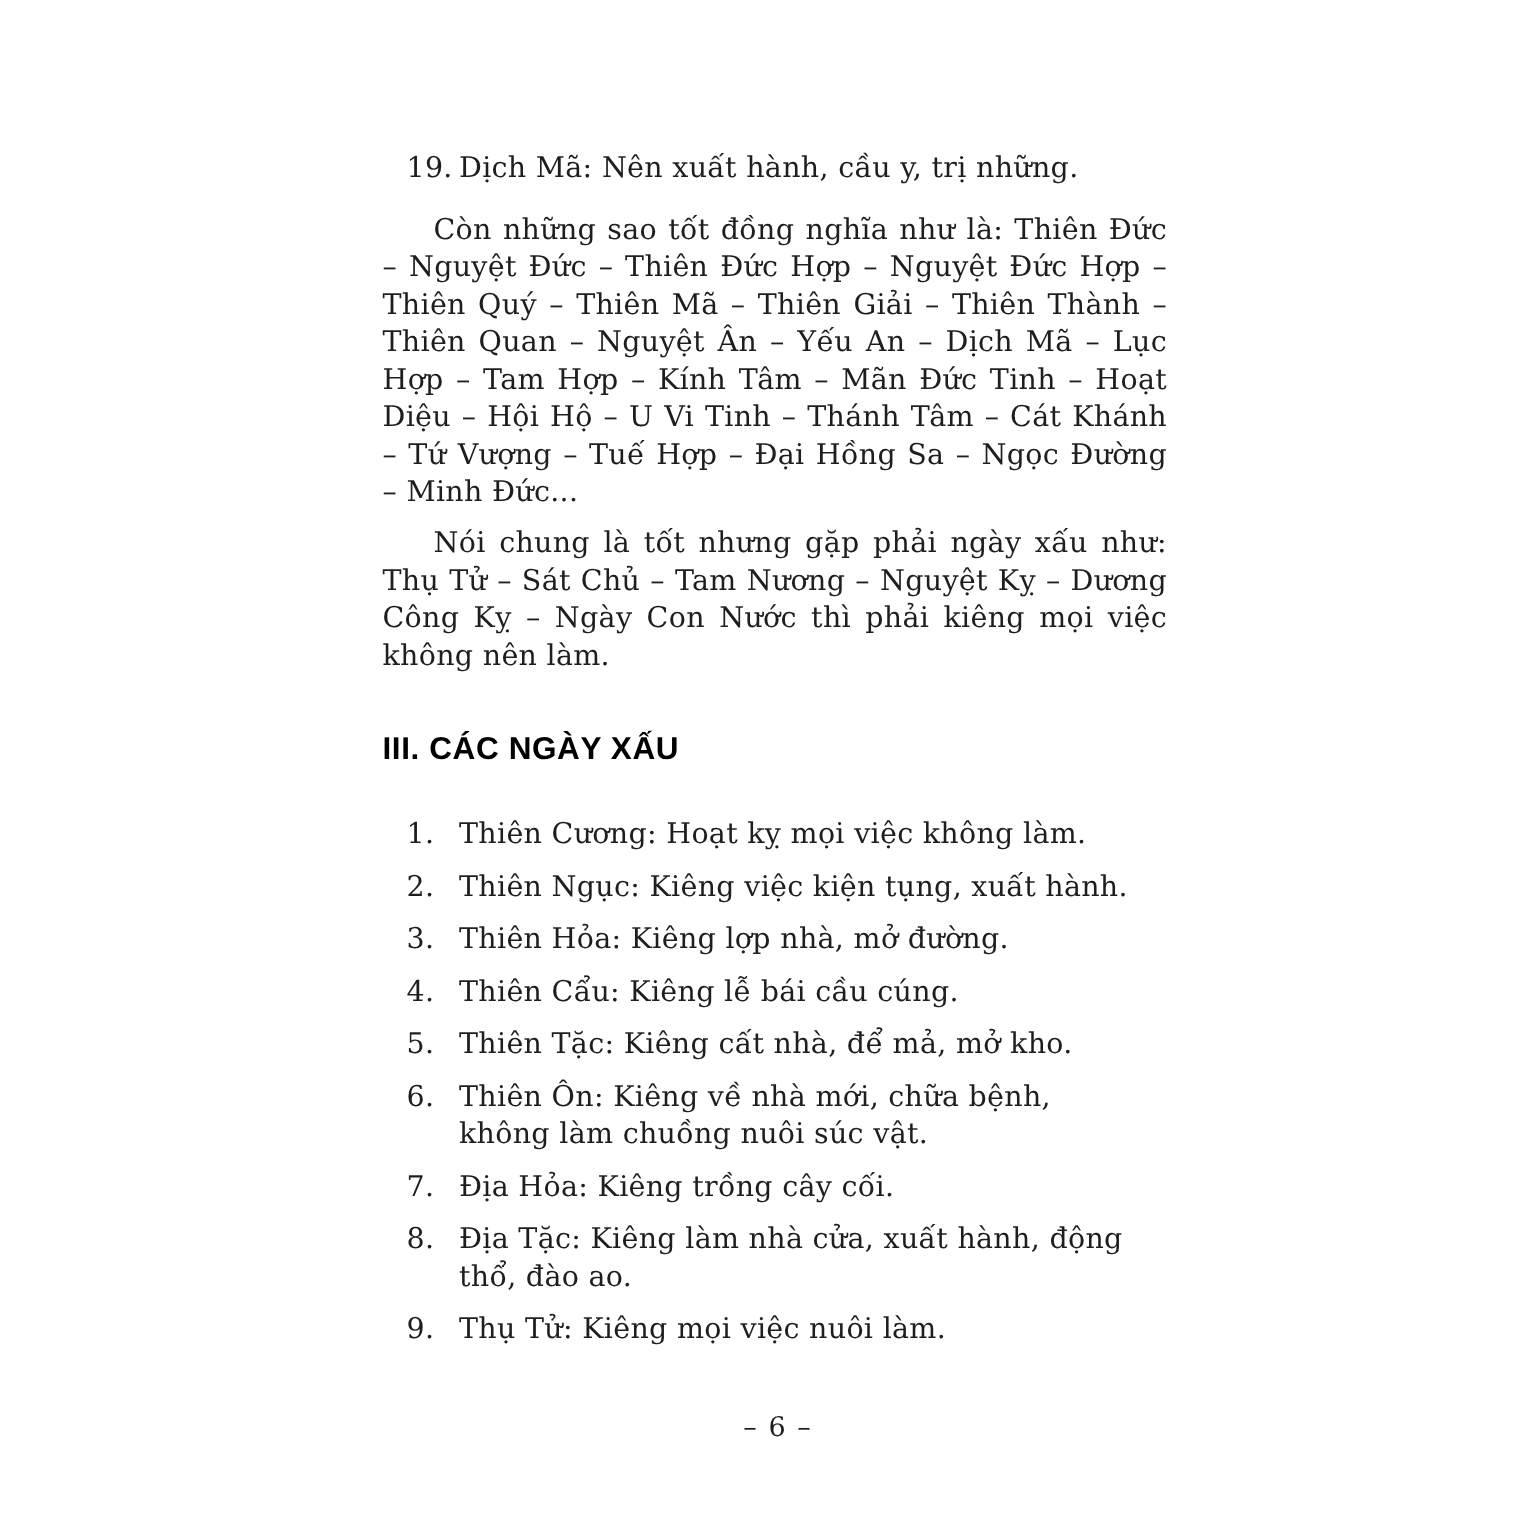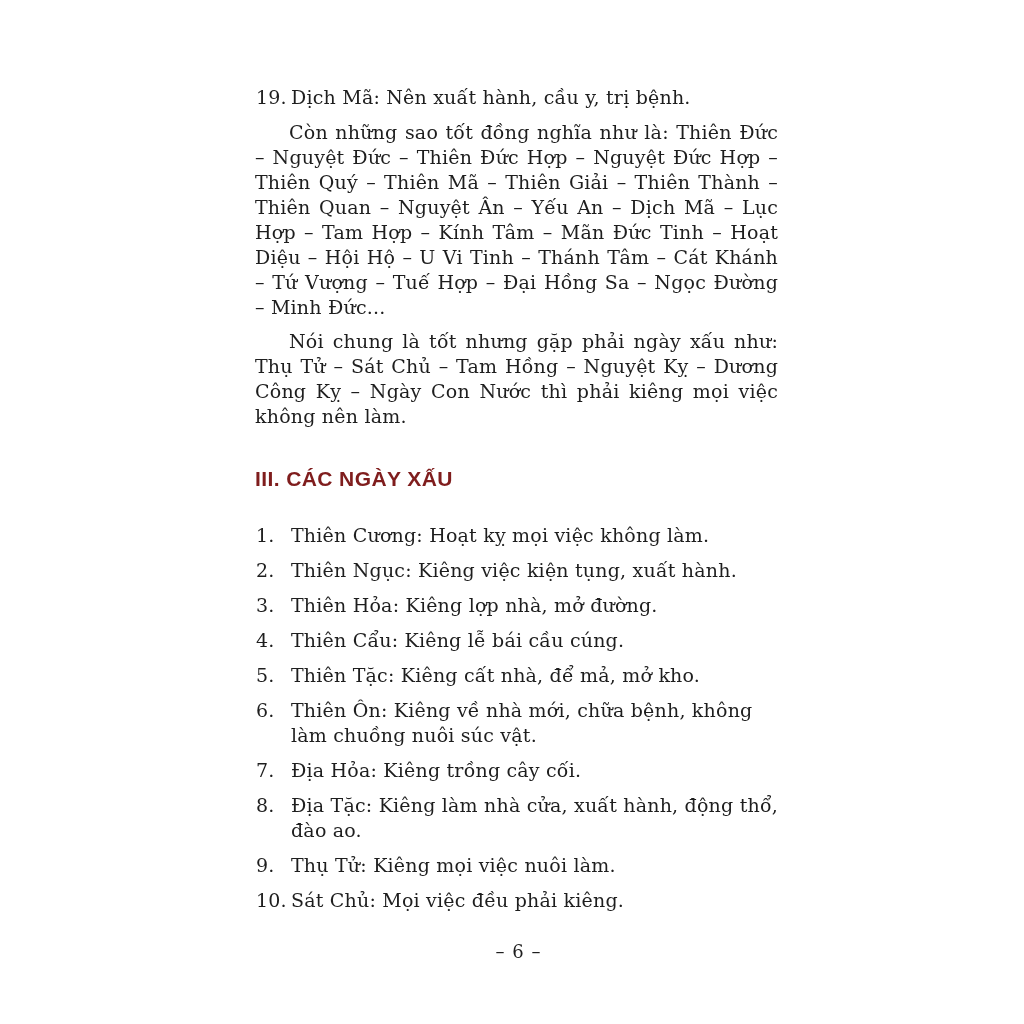--- a/index.html
+++ b/index.html
@@ -28,7 +28,7 @@
   }
   .doc-list {
     list-style: none;
-    margin: 1px;
+    margin: 16px;
     padding: 0;
   }
   .doc-list li {

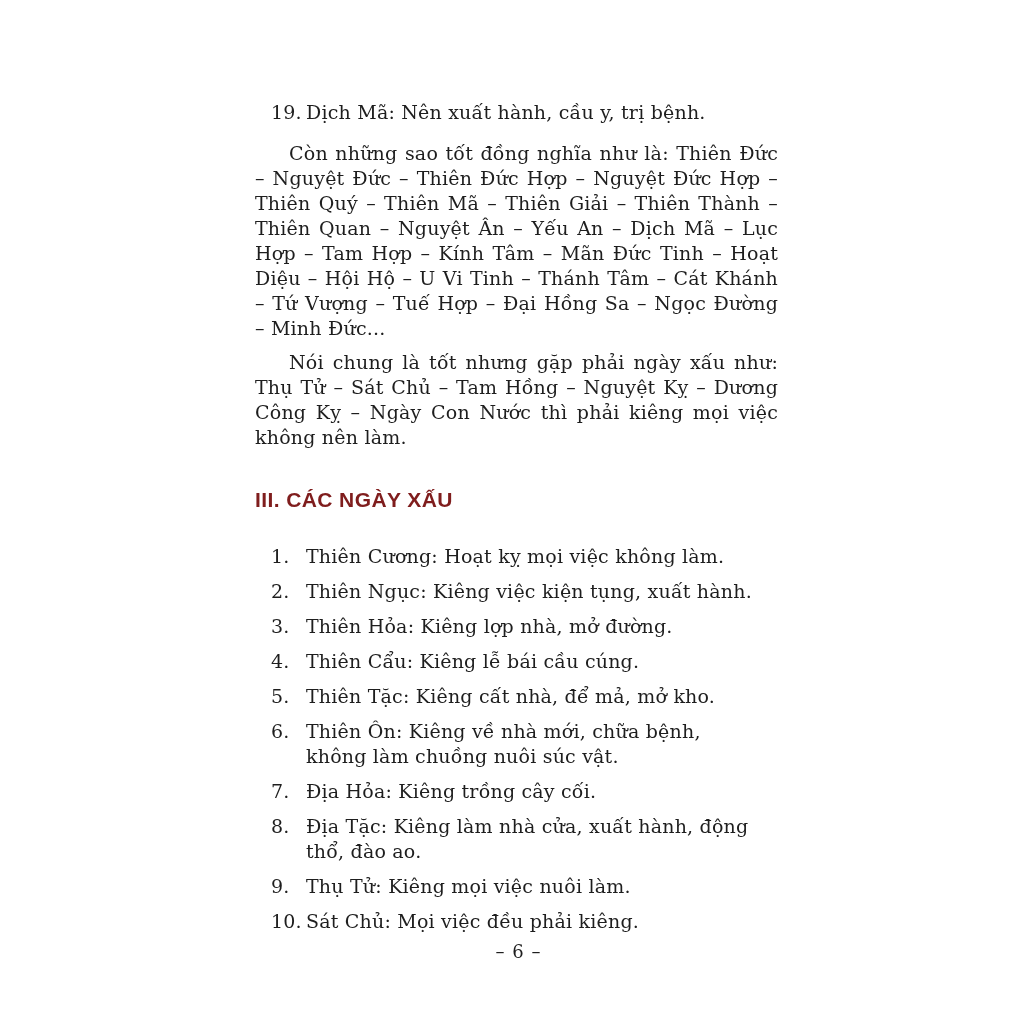--- a/index.html
+++ b/index.html
@@ -87,7 +87,7 @@
 
         <li>
           <span class="num">19.</span>
-          <span class="txt">Dịch Mã: Nên xuất hành, cầu y, trị bệnh.</span>
+          <span class="txt">Dịch Mã: Nên xuất hành, cầu y, trị những.</span>
         </li>
 
       </ol>

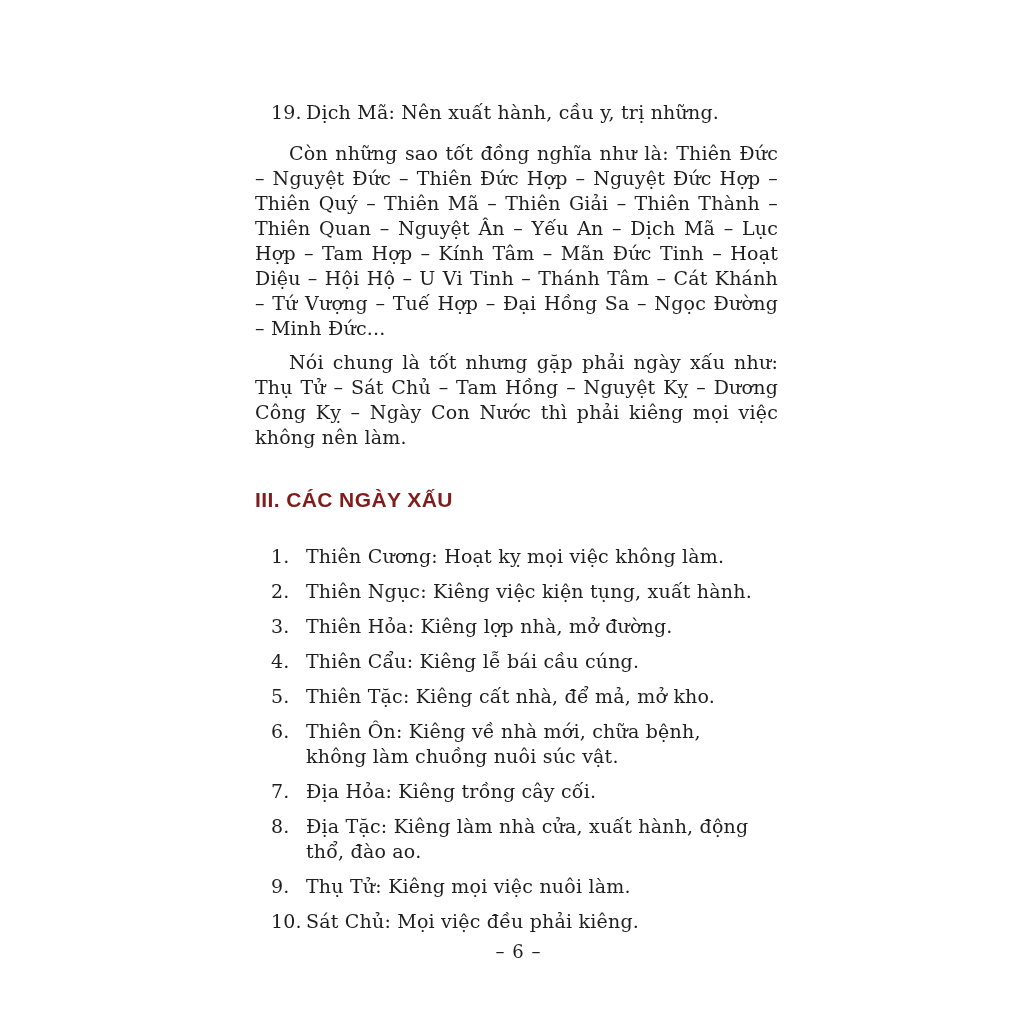--- a/index.html
+++ b/index.html
@@ -96,7 +96,7 @@
 
         <p class="para">Còn những sao tốt đồng nghĩa như là: Thiên Đức – Nguyệt Đức – Thiên Đức Hợp – Nguyệt Đức Hợp – Thiên Quý – Thiên Mã – Thiên Giải – Thiên Thành – Thiên Quan – Nguyệt Ân – Yếu An – Dịch Mã – Lục Hợp – Tam Hợp – Kính Tâm – Mãn Đức Tinh – Hoạt Diệu – Hội Hộ – U Vi Tinh – Thánh Tâm – Cát Khánh – Tứ Vượng – Tuế Hợp – Đại Hồng Sa – Ngọc Đường – Minh Đức...</p>
 
-        <p class="para">Nói chung là tốt nhưng gặp phải ngày xấu như: Thụ Tử – Sát Chủ – Tam Hồng – Nguyệt Kỵ – Dương Công Kỵ – Ngày Con Nước thì phải kiêng mọi việc không nên làm.</p>
+        <p class="para">Nói chung là tốt nhưng gặp phải ngày xấu như: Thụ Tử – Sát Chủ – Tam Nương – Nguyệt Kỵ – Dương Công Kỵ – Ngày Con Nước thì phải kiêng mọi việc không nên làm.</p>
       </div>
 
     <h2 class="section-heading">III. CÁC NGÀY XẤU</h2>

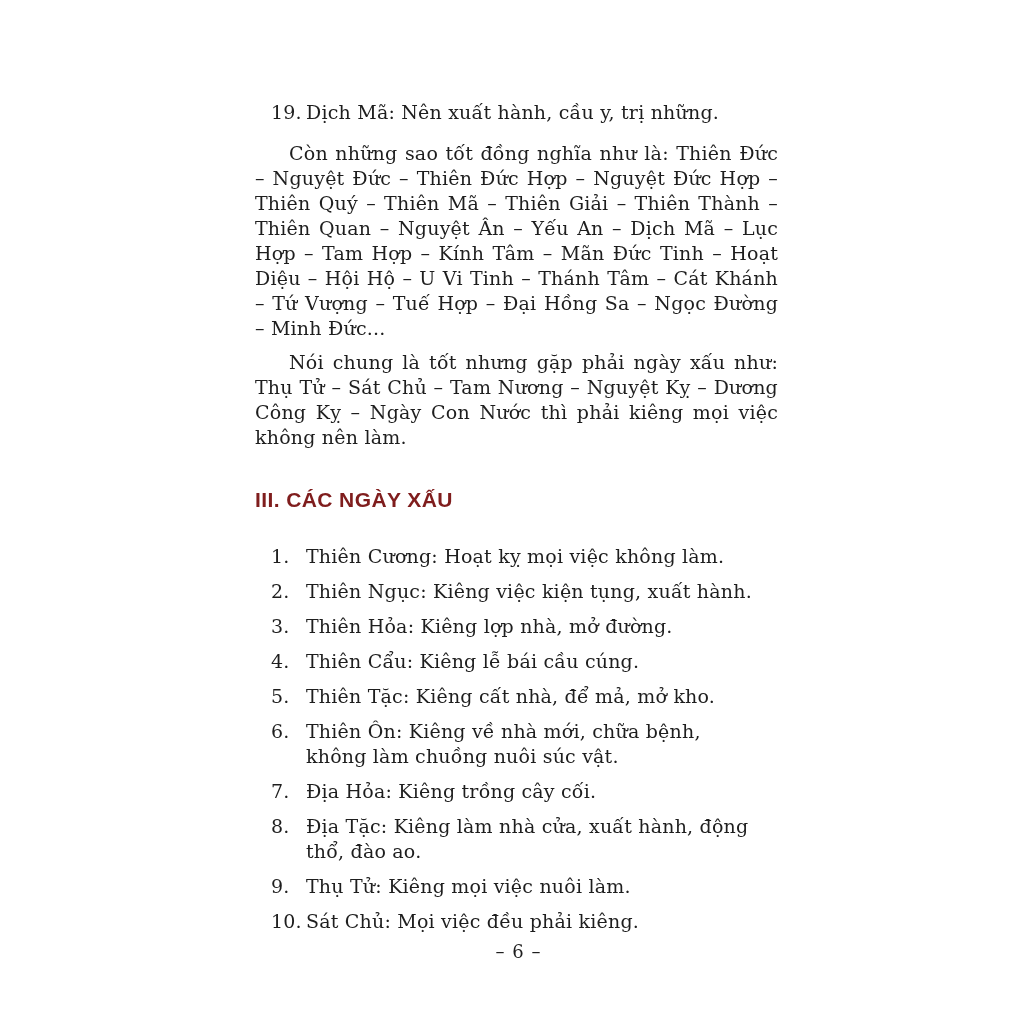--- a/index.html
+++ b/index.html
@@ -61,7 +61,7 @@
     font-size: 21px;
     line-height: 24px;
     letter-spacing: 0.4px;
-    color: #7f1d1d;
+    color: #000000;
   }
   .bad-list {
     margin-top: 0;

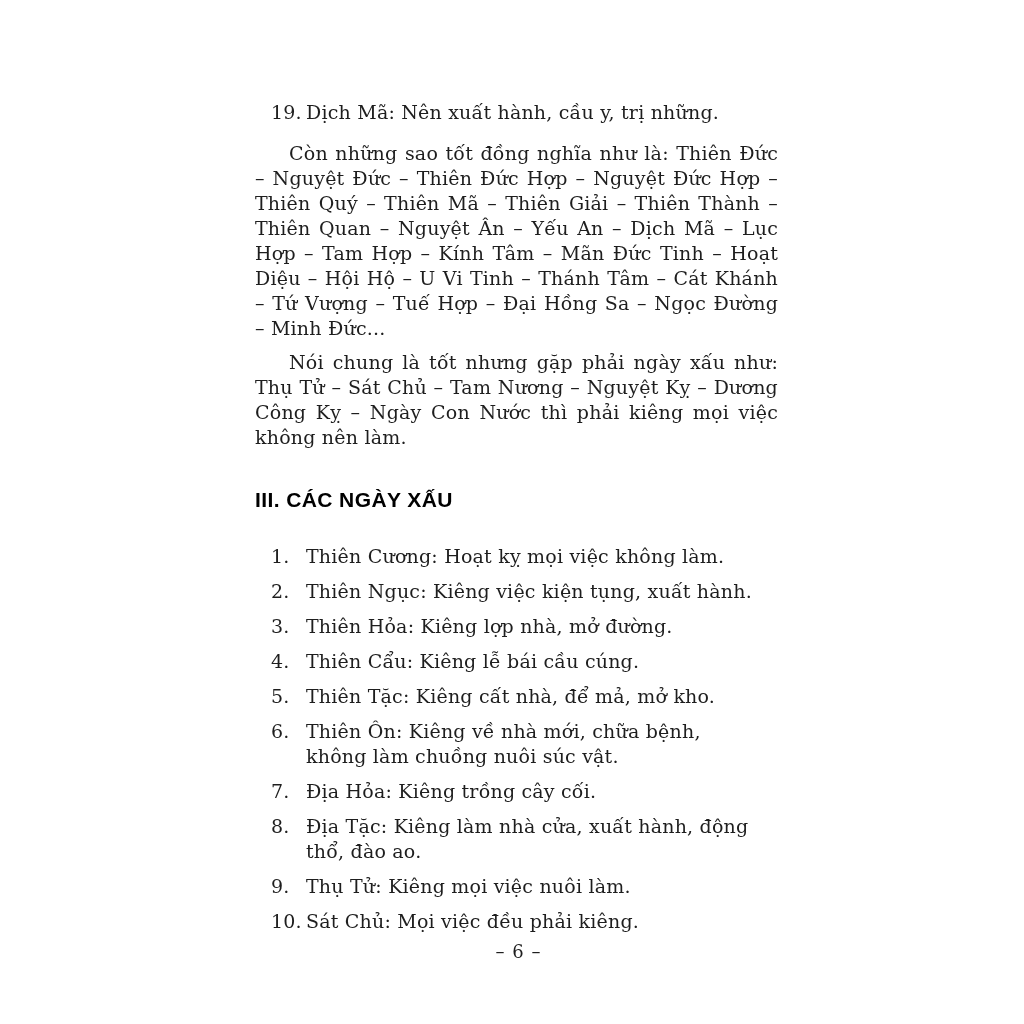--- a/index.html
+++ b/index.html
@@ -148,10 +148,6 @@
           <span class="txt">Thụ Tử: Kiêng mọi việc nuôi làm.</span>
         </li>
 
-        <li>
-          <span class="num">10.</span>
-          <span class="txt">Sát Chủ: Mọi việc đều phải kiêng.</span>
-        </li>
 
       </ol>
 

